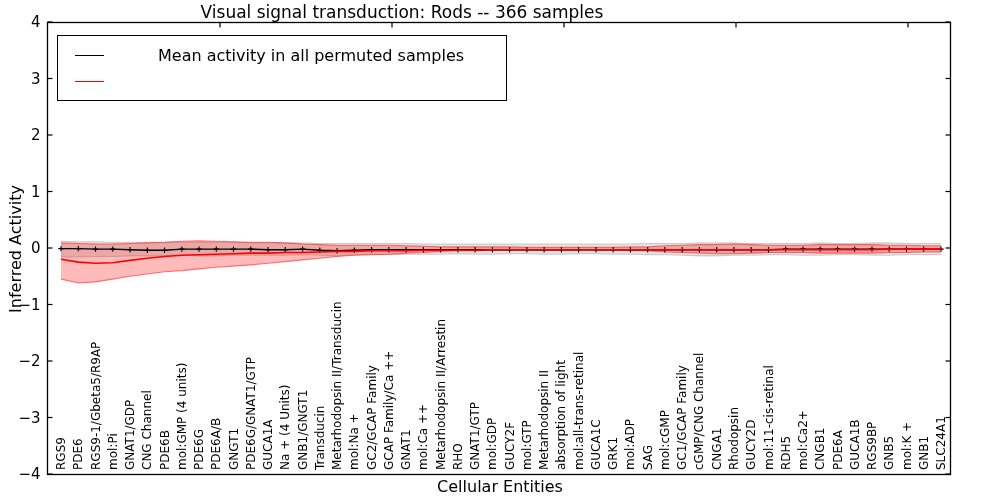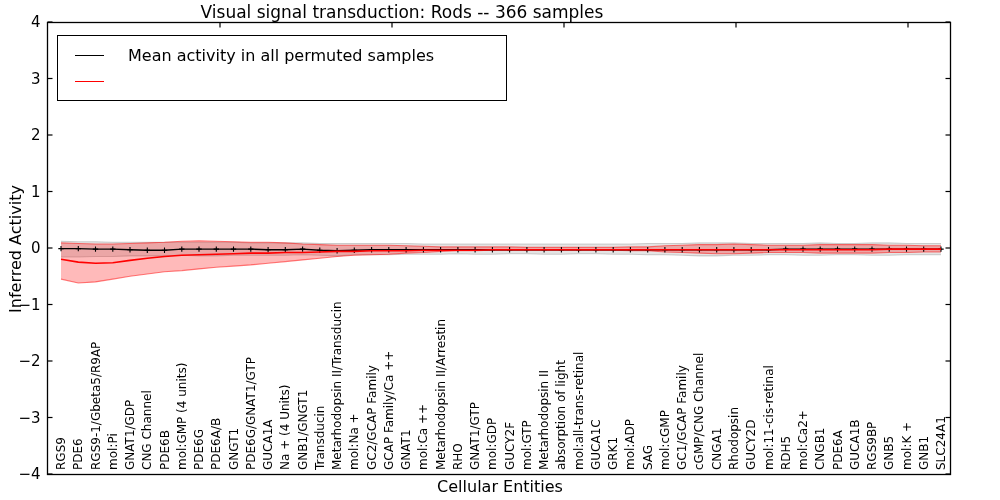--- a/index.html
+++ b/index.html
@@ -16,7 +16,7 @@
   .legend-row{display:flex;align-items:center;height:26px;}
   .legend-swatch{display:inline-block;width:29px;height:0;border-top:1.7px solid #000;
                  margin-right:24px;flex:none;}
-  .legend-label{font-size:16px;white-space:nowrap;}
+  .legend-label{font-size:16px;white-space:nowrap;margin-left:30px;}
 </style>
 </head>
 <body>

